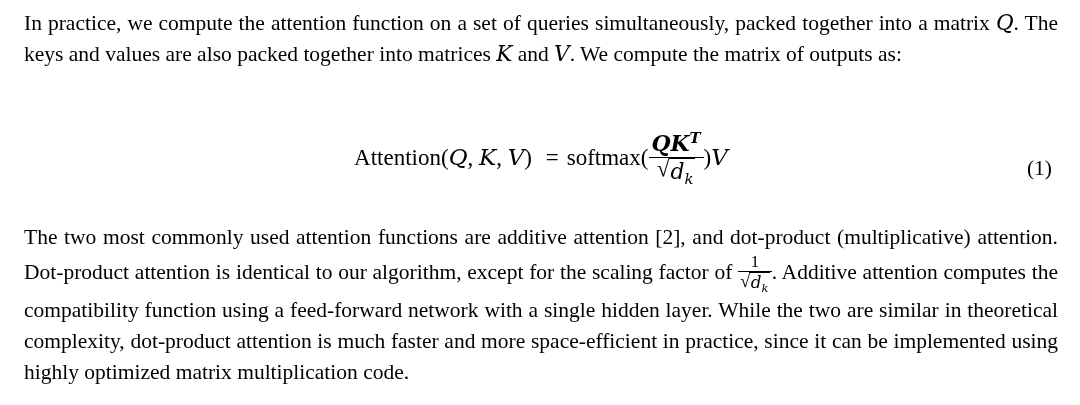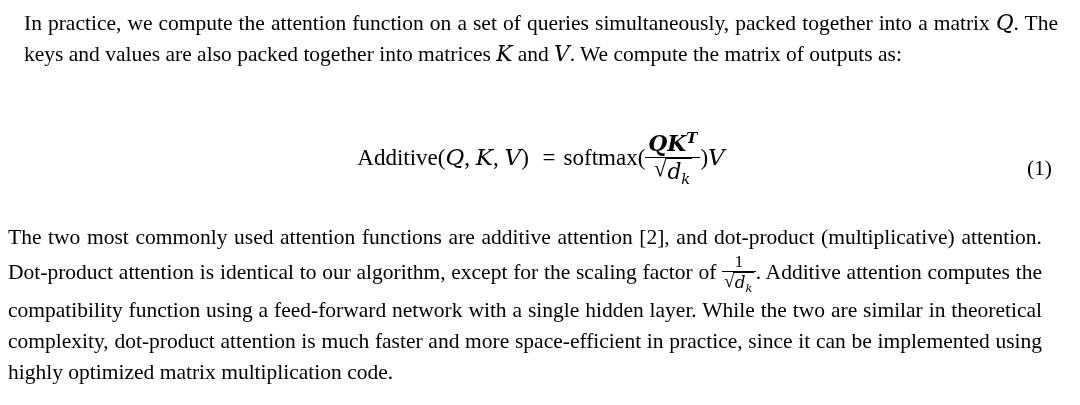--- a/index.html
+++ b/index.html
@@ -145,7 +145,7 @@
 
   <div class="equation-block">
     <div class="equation-center">
-      <span class="mathrm nowrap"><span>Additive</span><span>(</span><span class="mathvar">Q</span><span>, </span><span class="mathvar">K</span><span>, </span><span class="mathvar">V</span><span>)</span></span>
+      <span class="mathrm nowrap"><span>Attention</span><span>(</span><span class="mathvar">Q</span><span>, </span><span class="mathvar">K</span><span>, </span><span class="mathvar">V</span><span>)</span></span>
       <span style="padding:0 8px;">=</span><span class="mathrm">softmax</span><span>(</span><span class="frac"><span class="num"><span class="mathvar">Q</span><span class="mathvar">K</span><span class="mathvar sup">T</span></span><span class="den"><span class="sqrt"><span class="radical">√</span><span class="radicand"><span class="mathvar">d</span><span class="mathvar sub">k</span></span></span></span></span><span>)</span><span class="mathvar">V</span>
     </div>
     <div class="eqn-number">(1)</div>

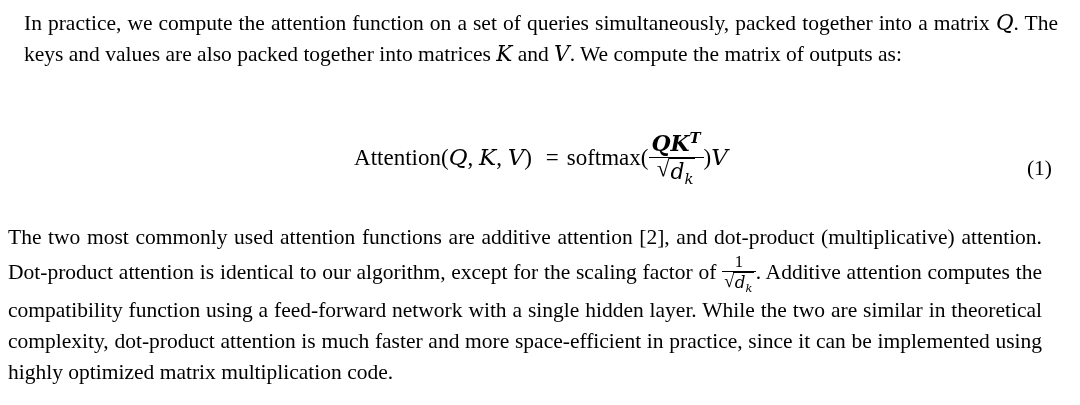--- a/index.html
+++ b/index.html
@@ -36,7 +36,7 @@
   }
   .para-bottom {
     position: absolute;
-    left: 8px;
+    left: 24px;
     top: 222px;
     width: 1034px;
   }

